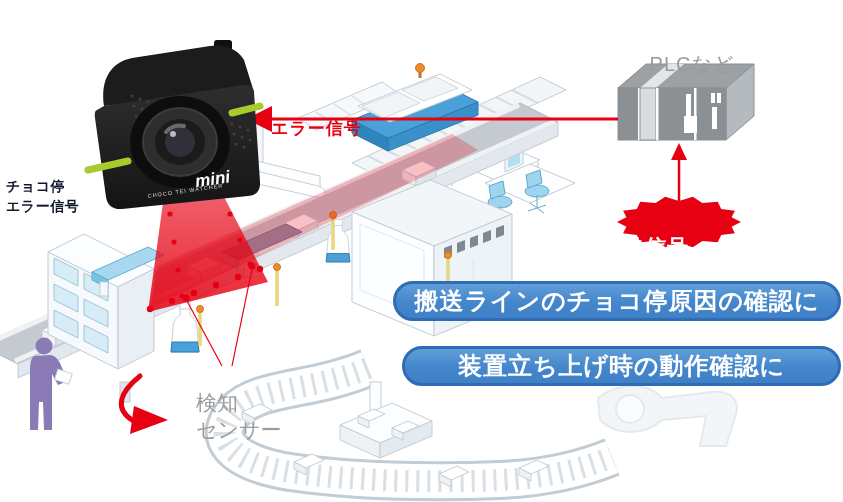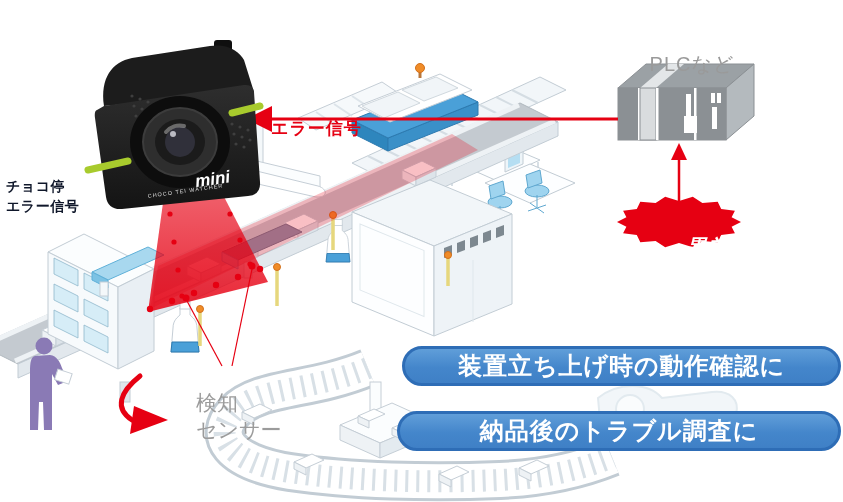--- a/index.html
+++ b/index.html
@@ -11,7 +11,7 @@
   .error-signal{left:271px;top:93px;font-size:17px;font-weight:700;color:#e60012;letter-spacing:1px;}
   .plc-title{left:637px;top:27px;width:110px;text-align:center;font-size:20px;font-weight:500;color:#9a9a9a;letter-spacing:1px;}
   .dry-note{left:498px;top:95px;width:116px;text-align:right;font-size:13px;font-weight:600;color:#3e3a39;}
-  .abn-label{left:650px;top:209px;width:124px;text-align:right;font-size:21px;font-weight:800;color:#ffffff;letter-spacing:1px;font-style:italic;}
+  .abn-label{left:601px;top:209px;width:124px;text-align:left;font-size:21px;font-weight:800;color:#ffffff;letter-spacing:1px;}
   .sensor-lbl{left:196px;top:365px;font-size:21px;font-weight:500;color:#9b9b9b;line-height:1.3;}
   .banner{position:absolute;box-sizing:border-box;height:40px;border:3px solid #2e6db6;border-radius:21px;
           background:linear-gradient(180deg,#609ed9 0%,#4486cb 55%,#3f80c6 100%);

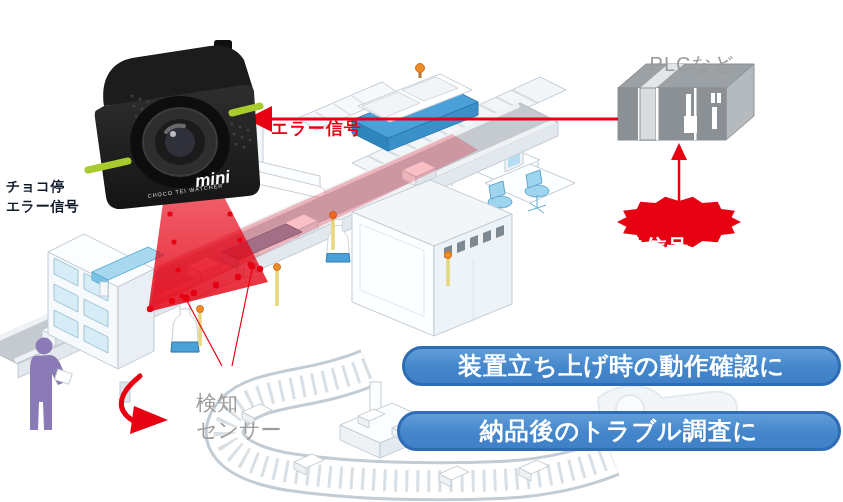--- a/index.html
+++ b/index.html
@@ -378,6 +378,9 @@
   <div>センサー</div>
 </div>
 
+<div class="banner banner1">
+  <span>搬送ラインのチョコ停原因の確認に</span>
+</div>
 <div class="banner banner2">
   <span>装置立ち上げ時の動作確認に</span>
 </div>

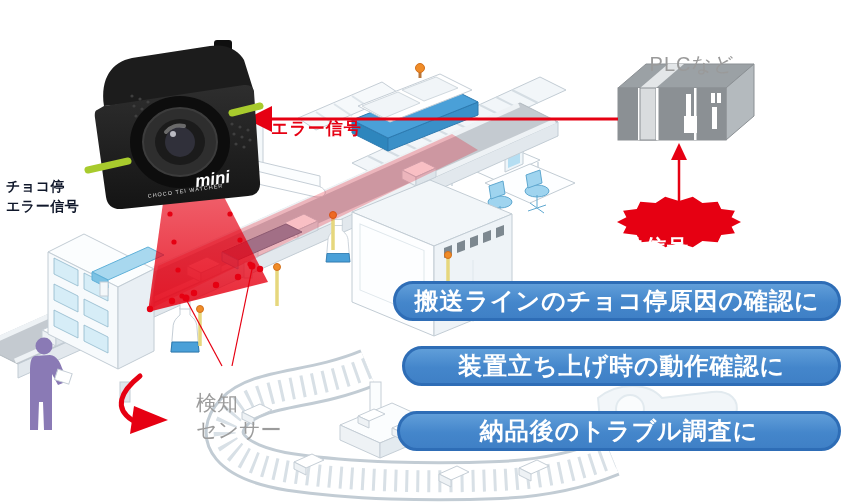--- a/index.html
+++ b/index.html
@@ -384,9 +384,6 @@
 <div class="banner banner2">
   <span>装置立ち上げ時の動作確認に</span>
 </div>
-<div class="banner banner3">
-  <span>納品後のトラブル調査に</span>
-</div>
 
 </div>
 

